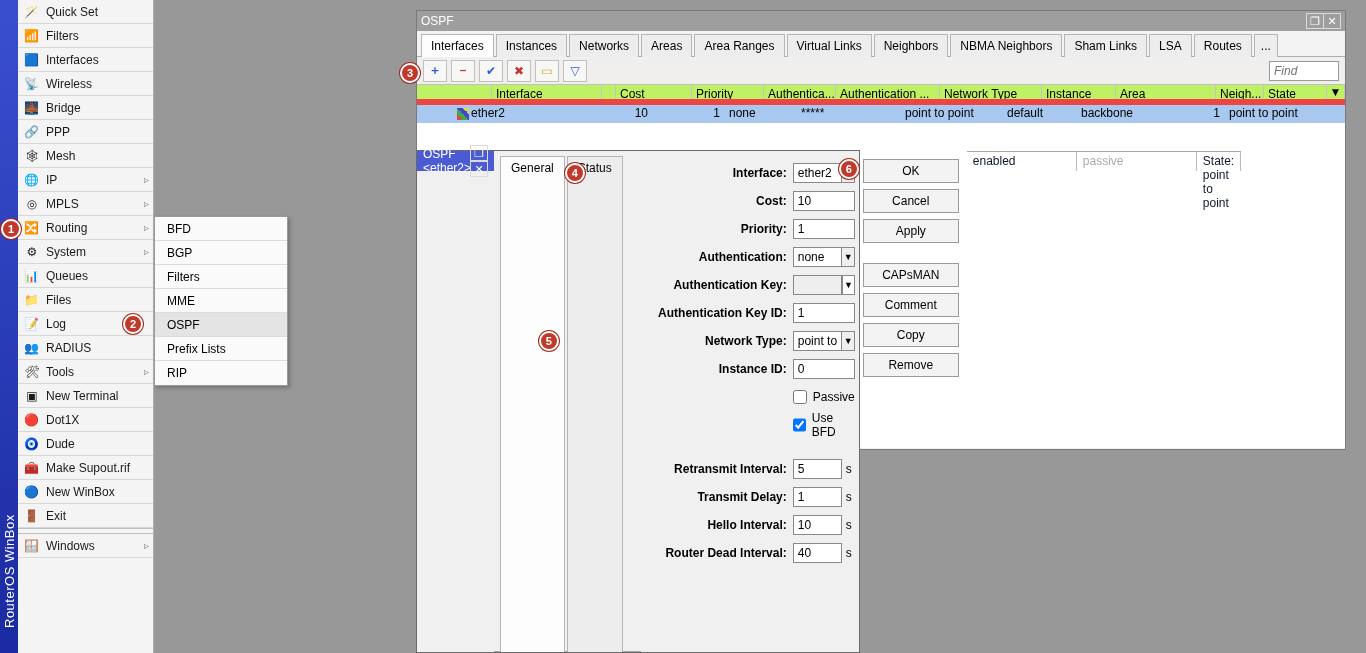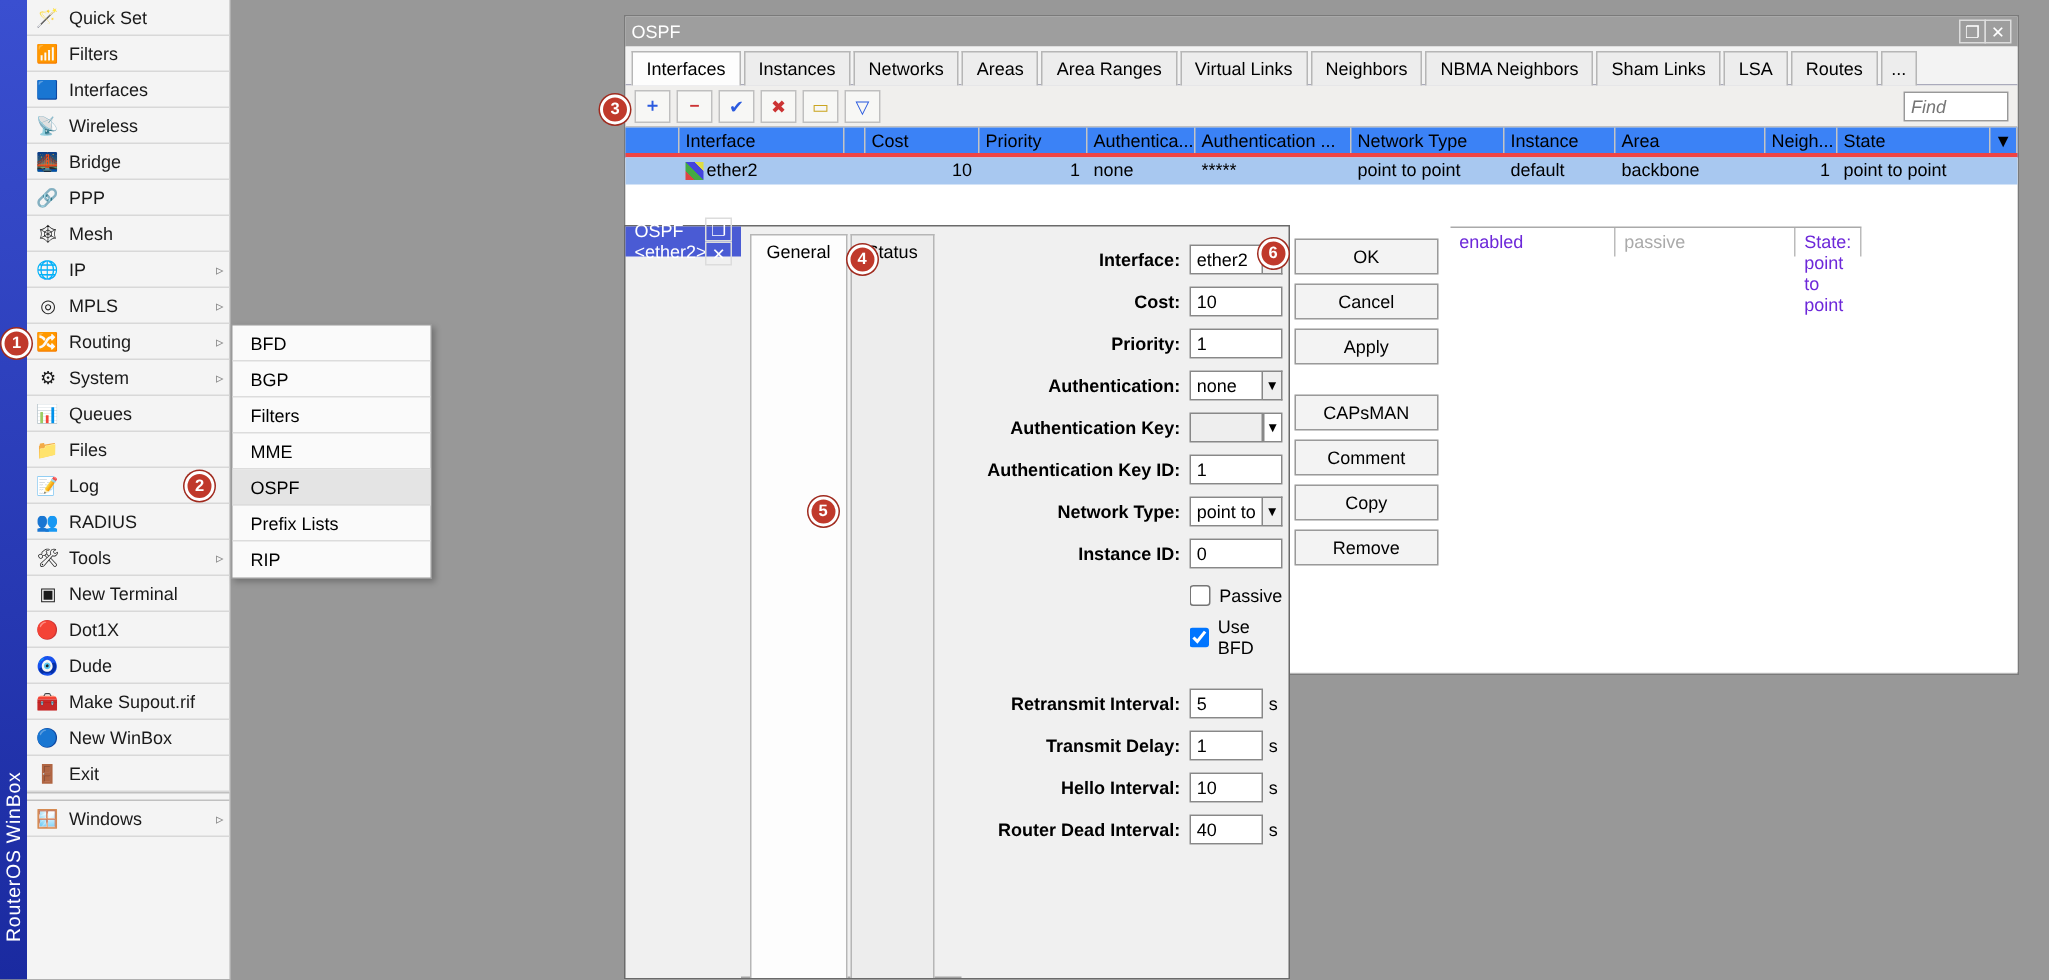--- a/index.html
+++ b/index.html
@@ -42,7 +42,7 @@
 .toolbar .find { margin-left: auto; }
 .toolbar .find input { width: 70px; height: 20px; border: 1px solid #999; padding: 0 4px; font-style: italic; color: #888; }
 
-.grid-hdr { display: flex; height: 20px; background: #3b82f6; border-bottom: 3px solid #ef4444; }
+.grid-hdr { display: flex; height: 20px; background: #bef264; border-bottom: 6px solid #ef4444; padding-left: 39px; }
 .grid-hdr .gh { border-right: 1px solid #c4c4c4; padding: 2px 4px; overflow: hidden; white-space: nowrap; text-overflow: clip; }
 .grid-row { display: flex; height: 18px; background: #a8c8f0; }
 .grid-row .gc { border-right: 1px solid transparent; padding: 1px 4px; overflow: hidden; white-space: nowrap; }

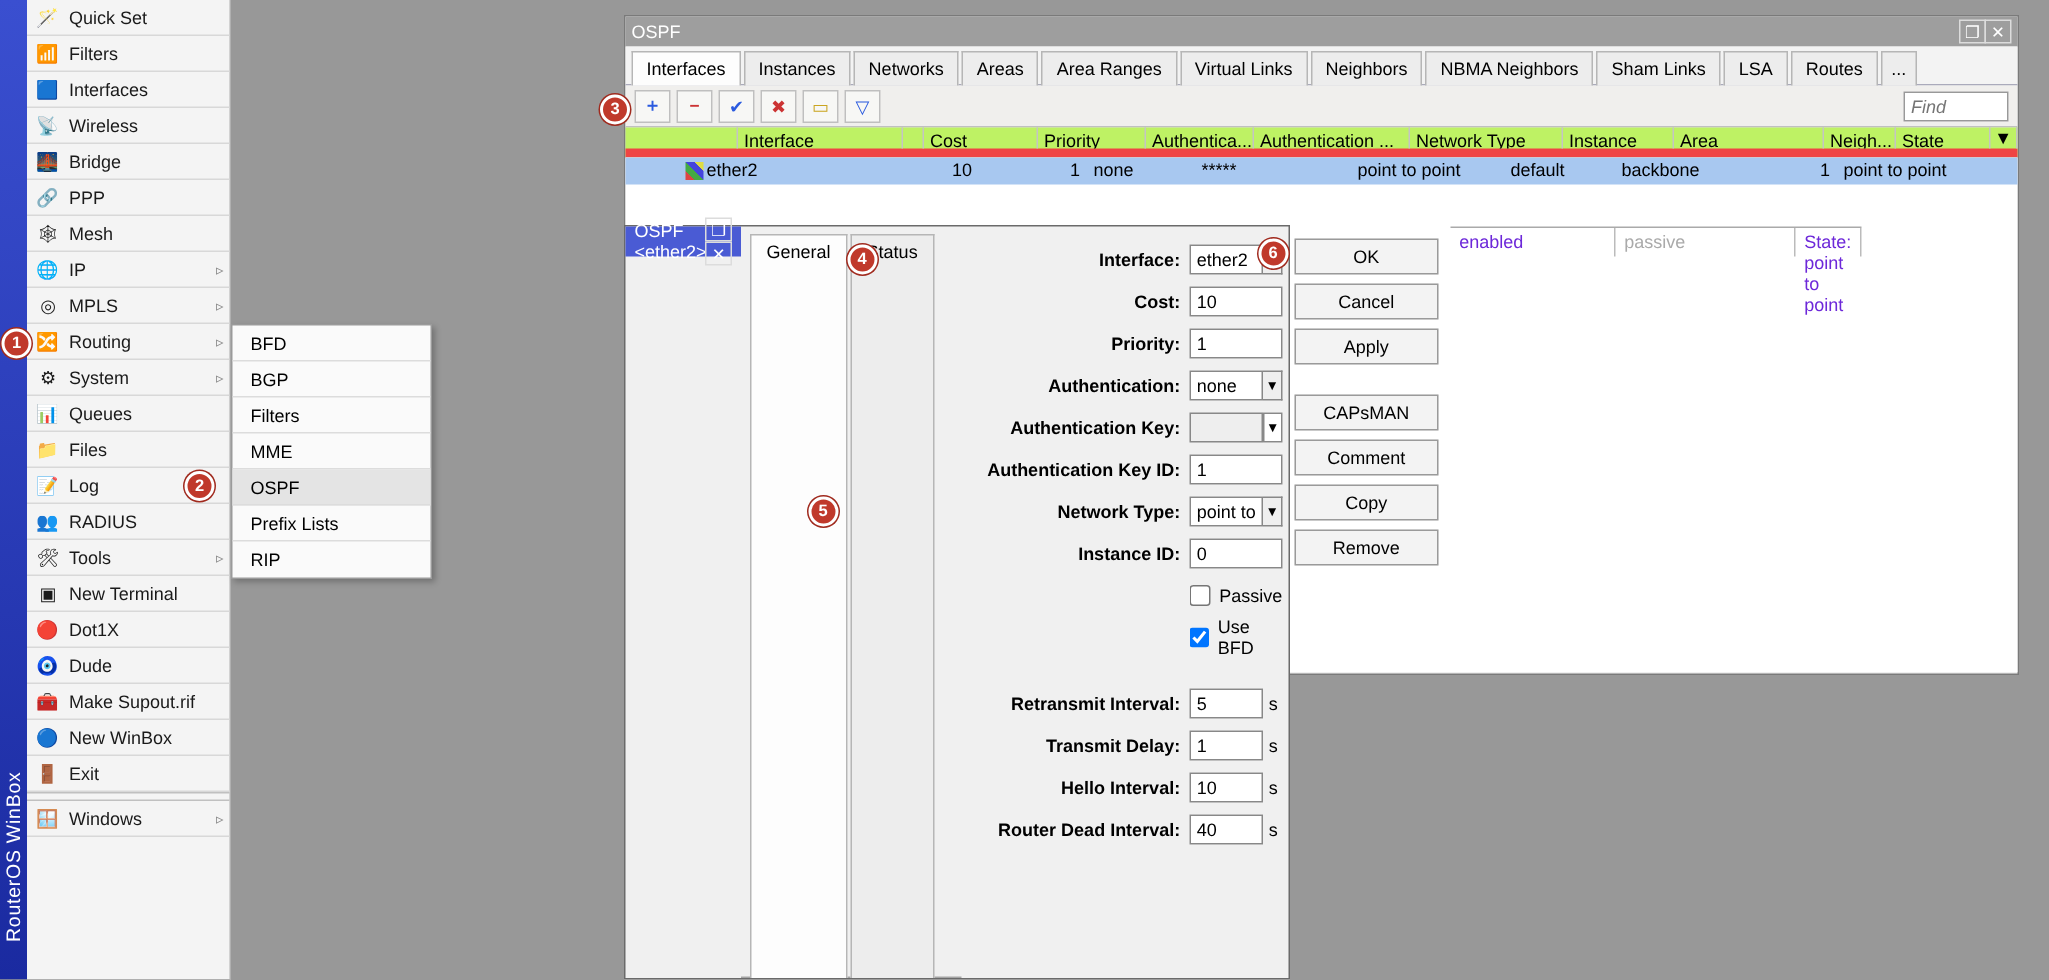--- a/index.html
+++ b/index.html
@@ -75,7 +75,7 @@
 .gap16 { height: 16px; }
 
 .dlg-status { border-top:1px solid #aaa; display:flex; height:20px; }
-.dlg-status .cell { border-right:1px solid #bbb; padding:2px 6px; color:#6d28d9; }
+.dlg-status .cell { border-right:1px solid #bbb; padding:2px 6px; color:#0f172a; }
 .dlg-status .cell.w1 { width: 110px; }
 .dlg-status .cell.w2 { width: 120px; color:#aaa; }
 </style>

